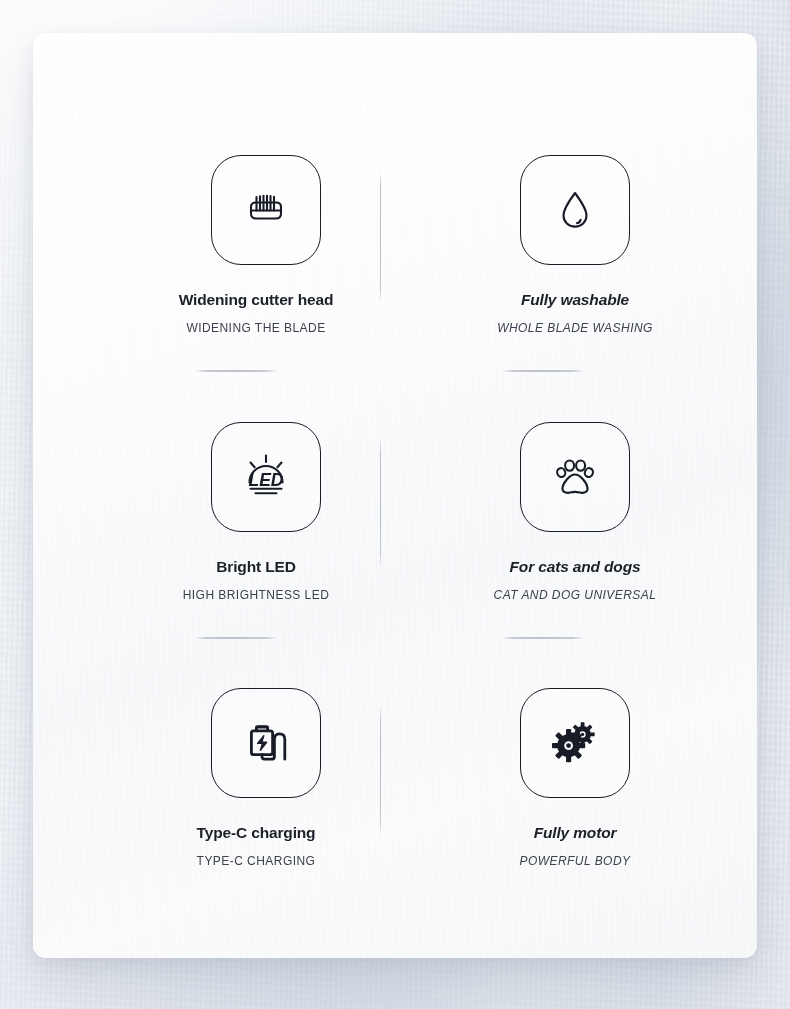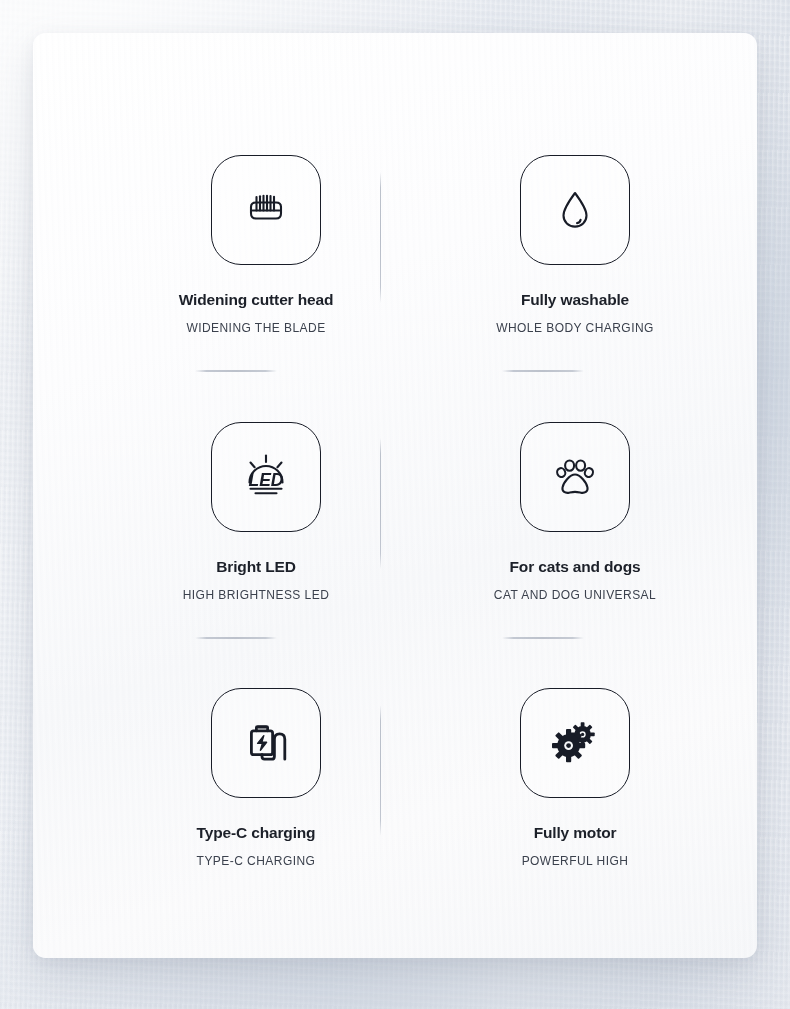--- a/index.html
+++ b/index.html
@@ -145,7 +145,7 @@
   
   .text-block { width: 300px; text-align: center; }
   .feature.col-left .text-block  { margin-left: -39px; }
-  .feature.col-right .text-block { margin-left: -28px; }
+  .feature.col-right .text-block { margin-left: -28px; font-style: italic; }
 
   
   .v-divider {

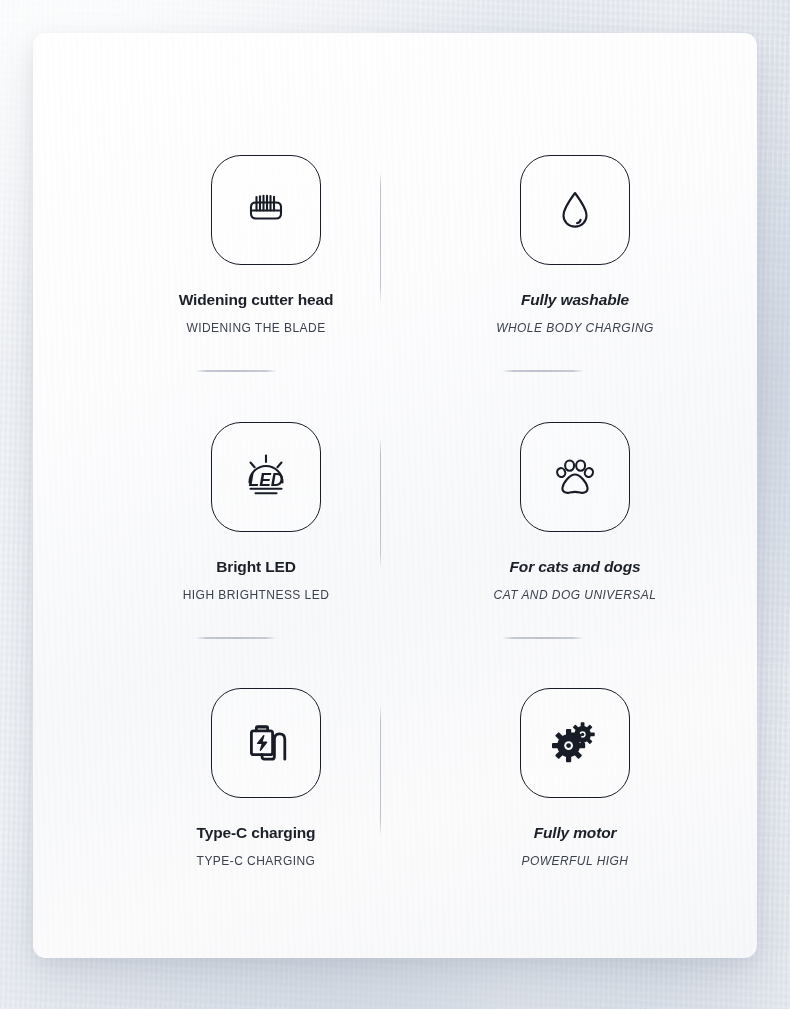--- a/index.html
+++ b/index.html
@@ -225,7 +225,7 @@
         </div>
         <div class="text-block">
           <div class="feature-title">Fully washable</div>
-          <div class="feature-sub">WHOLE BODY CHARGING</div>
+          <div class="feature-sub">WHOLE BLADE WASHING</div>
         </div>
       </div>
 

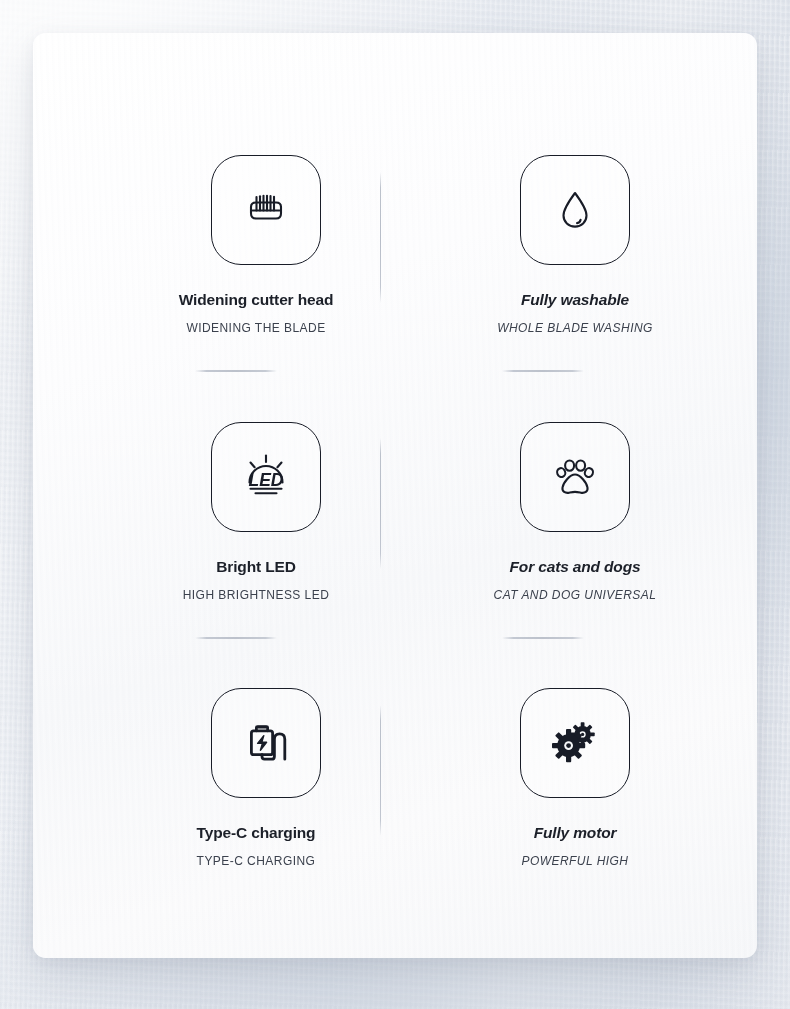--- a/index.html
+++ b/index.html
@@ -344,7 +344,7 @@
         </div>
         <div class="text-block">
           <div class="feature-title">Fully motor</div>
-          <div class="feature-sub">POWERFUL HIGH</div>
+          <div class="feature-sub">POWERFUL BODY</div>
         </div>
       </div>
 

